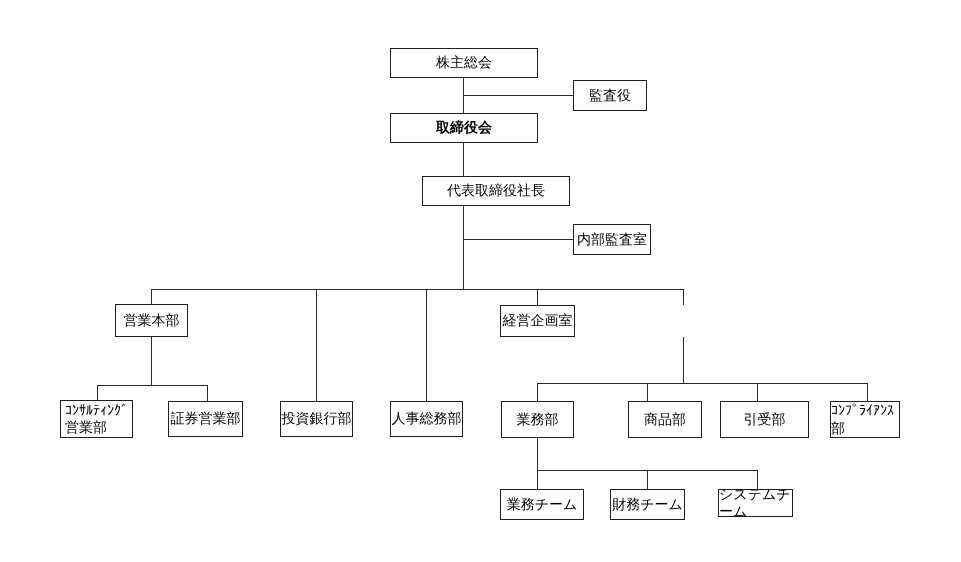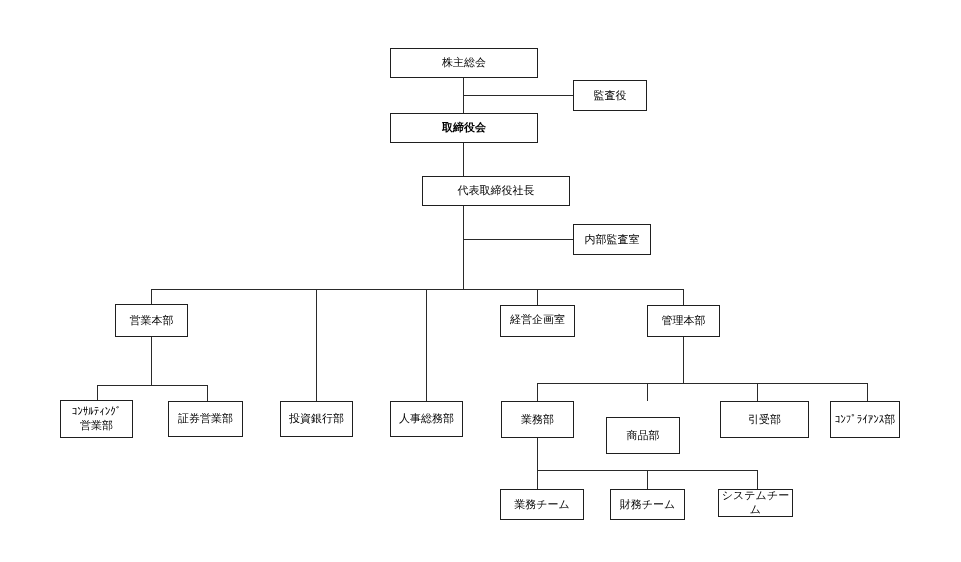--- a/index.html
+++ b/index.html
@@ -28,8 +28,7 @@
     display: flex;
     align-items: center;
     justify-content: center;
-    text-align: center;
-    font-size: 11px;
+    font-size: 14px;
     line-height: 1.25;
     white-space: pre-line;
     color: #000000;

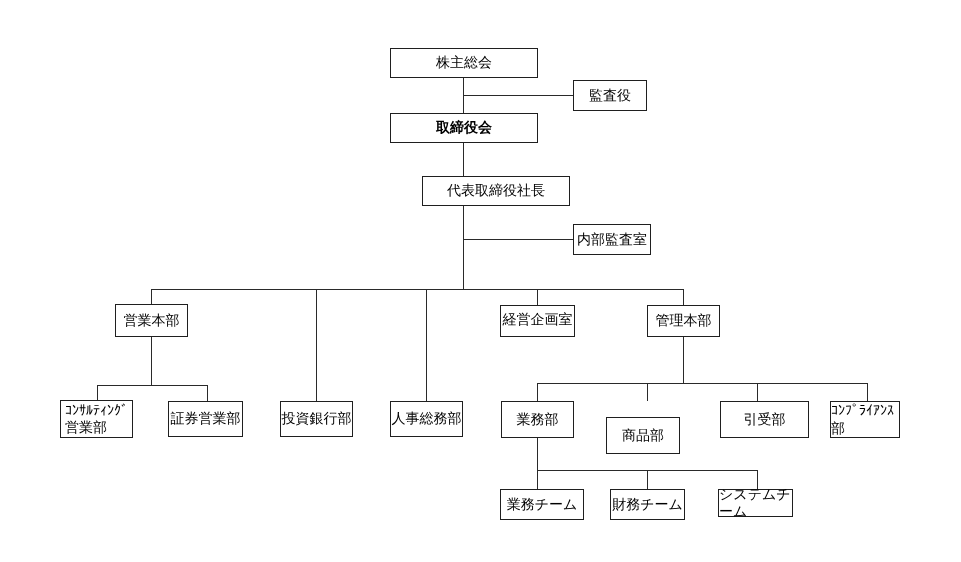--- a/index.html
+++ b/index.html
@@ -80,7 +80,7 @@
   <div class="node" style="left:573px; top:224px; width:78px; height:31px;">内部監査室</div>
 
   <div class="node" style="left:115px; top:304px; width:73px; height:33px;">営業本部</div>
-  <div class="node" style="left:500px; top:305px; width:75px; height:32px;font-family:Liberation Mono, monospace;">経営企画室</div>
+  <div class="node" style="left:500px; top:305px; width:75px; height:32px;">経営企画室</div>
   <div class="node" style="left:647px; top:305px; width:73px; height:32px;">管理本部</div>
 
   <div class="node" style="left:60px; top:400px; width:73px; height:38px;">ｺﾝｻﾙﾃｨﾝｸﾞ

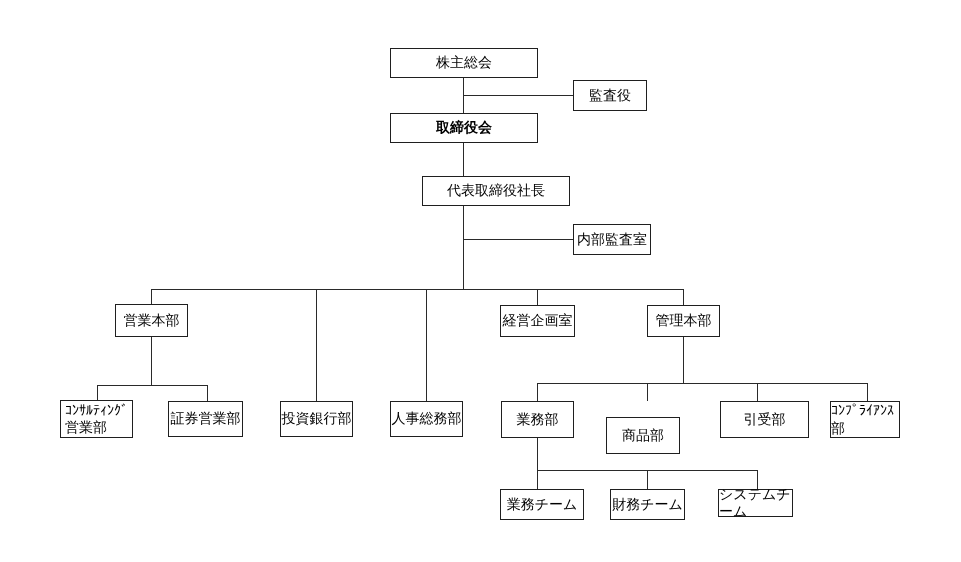--- a/index.html
+++ b/index.html
@@ -81,7 +81,6 @@
 
   <div class="node" style="left:115px; top:304px; width:73px; height:33px;">営業本部</div>
   <div class="node" style="left:500px; top:305px; width:75px; height:32px;">経営企画室</div>
-  <div class="node" style="left:647px; top:305px; width:73px; height:32px;">管理本部</div>
 
   <div class="node" style="left:60px; top:400px; width:73px; height:38px;">ｺﾝｻﾙﾃｨﾝｸﾞ
 営業部</div>

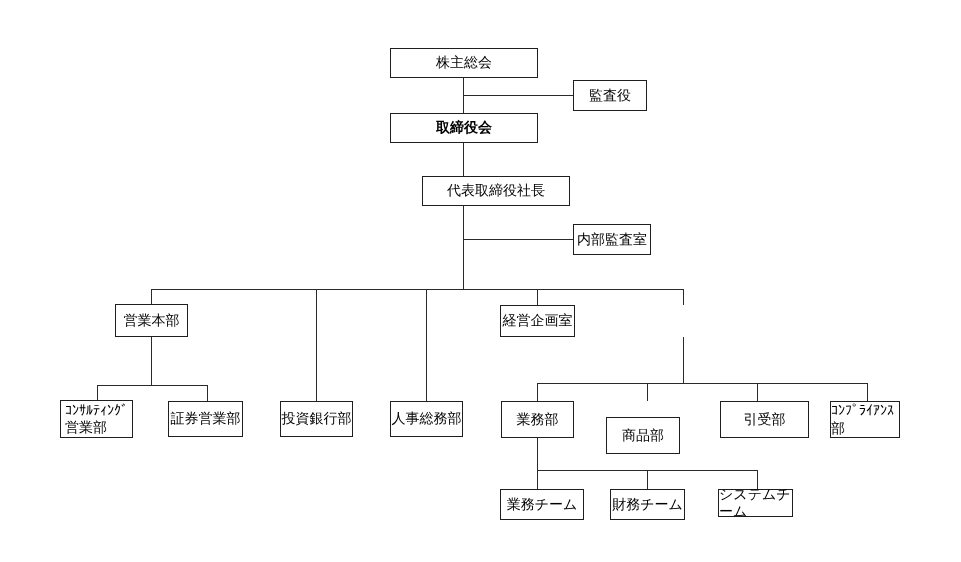--- a/index.html
+++ b/index.html
@@ -88,7 +88,7 @@
   <div class="node" style="left:280px; top:401px; width:73px; height:36px;">投資銀行部</div>
   <div class="node" style="left:390px; top:401px; width:73px; height:36px;">人事総務部</div>
   <div class="node" style="left:501px; top:401px; width:73px; height:37px;">業務部</div>
-  <div class="node" style="left:606px; top:401px; width:74px; height:37px;margin-top:16px;">商品部</div>
+  <div class="node" style="left:628px; top:401px; width:74px; height:37px;">商品部</div>
   <div class="node" style="left:720px; top:401px; width:89px; height:37px;">引受部</div>
   <div class="node" style="left:830px; top:401px; width:70px; height:37px;">ｺﾝﾌﾟﾗｲｱﾝｽ部</div>
 

